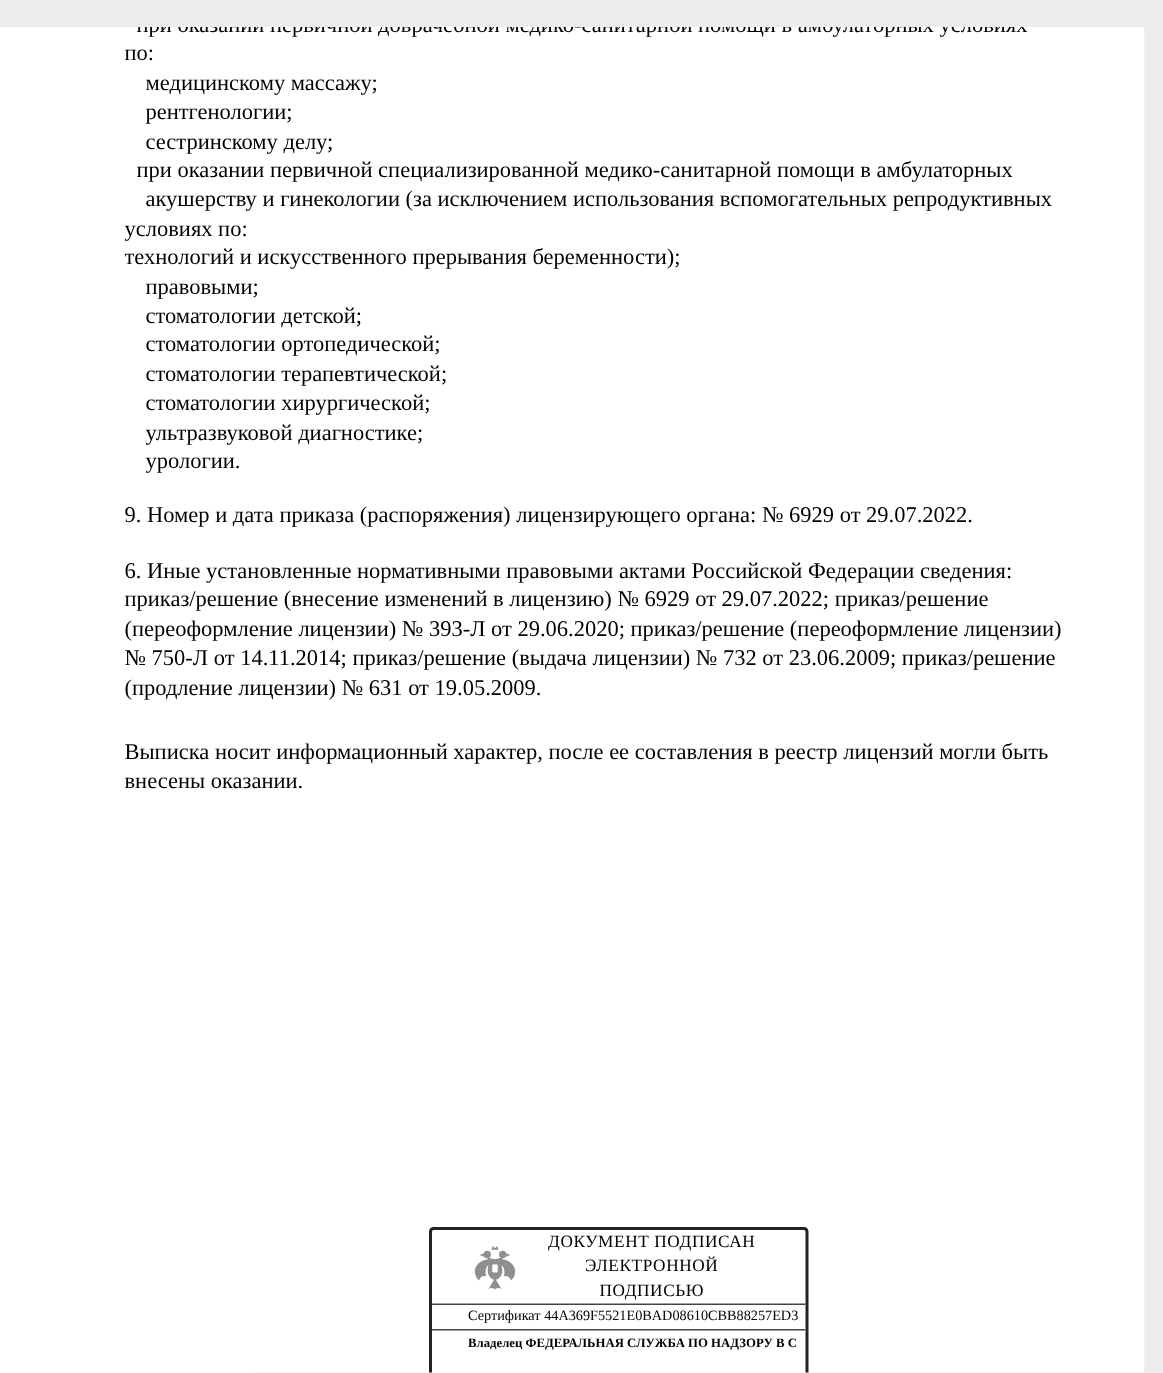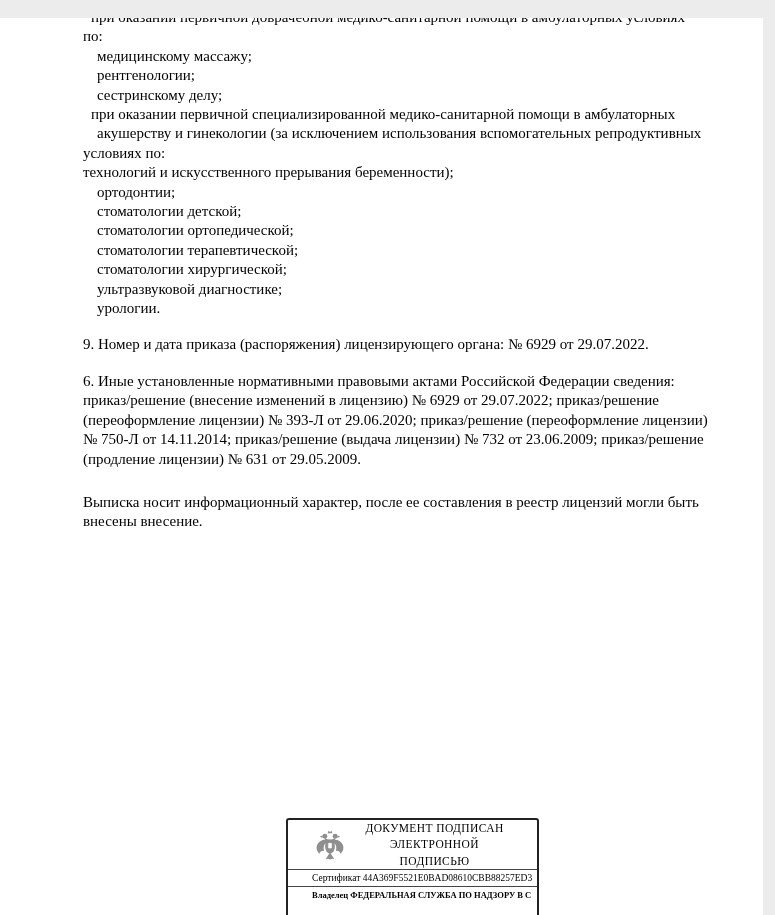--- a/index.html
+++ b/index.html
@@ -82,7 +82,7 @@
         <div class="line ind2">акушерству и гинекологии (за исключением использования вспомогательных репродуктивных</div>
         <div class="line ind0">условиях по:</div>
         <div class="line ind0">технологий и искусственного прерывания беременности);</div>
-        <div class="line ind2">ортодонтии;</div>
+        <div class="line ind2">правовыми;</div>
         <div class="line ind2">стоматологии детской;</div>
         <div class="line ind2">стоматологии ортопедической;</div>
         <div class="line ind2">стоматологии терапевтической;</div>

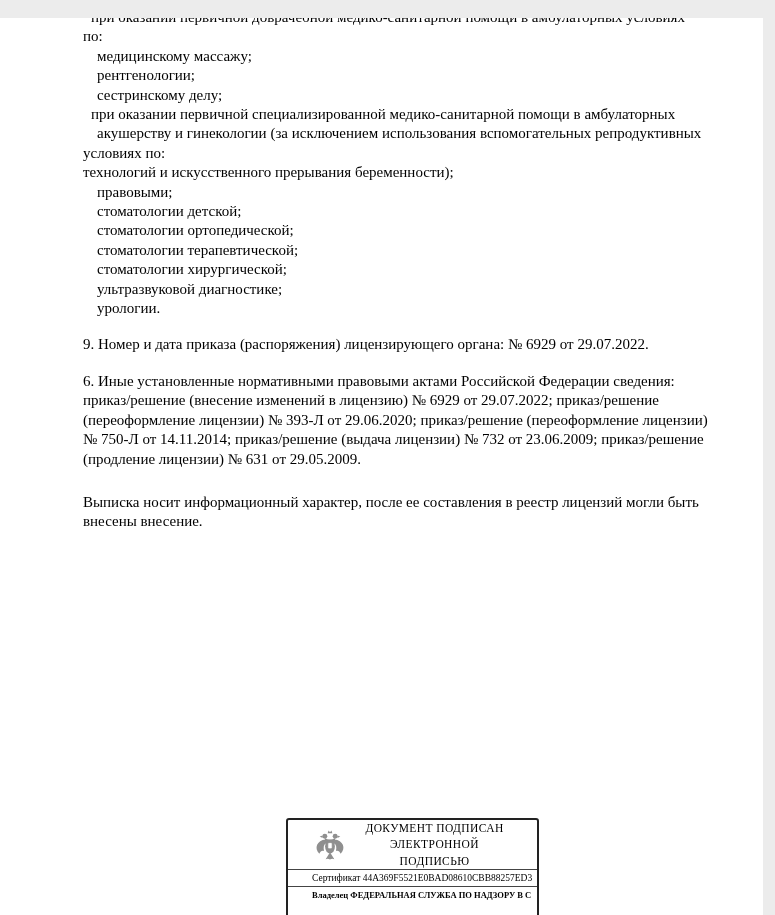--- a/index.html
+++ b/index.html
@@ -98,7 +98,7 @@
         <div class="line ind0">приказ/решение (внесение изменений в лицензию) № 6929 от 29.07.2022; приказ/решение</div>
         <div class="line ind0">(переоформление лицензии) № 393-Л от 29.06.2020; приказ/решение (переоформление лицензии)</div>
         <div class="line ind0">№ 750-Л от 14.11.2014; приказ/решение (выдача лицензии) № 732 от 23.06.2009; приказ/решение</div>
-        <div class="line ind0">(продление лицензии) № 631 от 29.05.2009.</div>
+        <div class="line ind0">(продление лицензии) № 631 от 19.05.2009.</div>
       </div>
       <div class="block" style="margin-top: 24px;">
         <div class="line ind0">Выписка носит информационный характер, после ее составления в реестр лицензий могли быть</div>

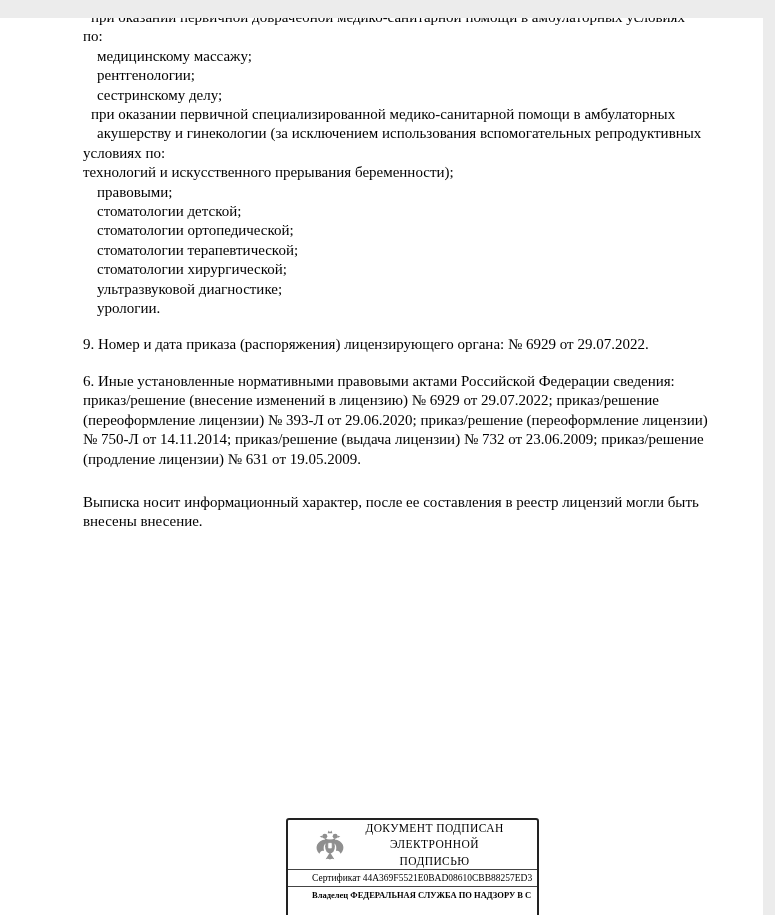--- a/index.html
+++ b/index.html
@@ -102,7 +102,7 @@
       </div>
       <div class="block" style="margin-top: 24px;">
         <div class="line ind0">Выписка носит информационный характер, после ее составления в реестр лицензий могли быть</div>
-        <div class="line ind0">внесены внесение.</div>
+        <div class="line ind0">внесены оказании.</div>
       </div>
     </div>
 

